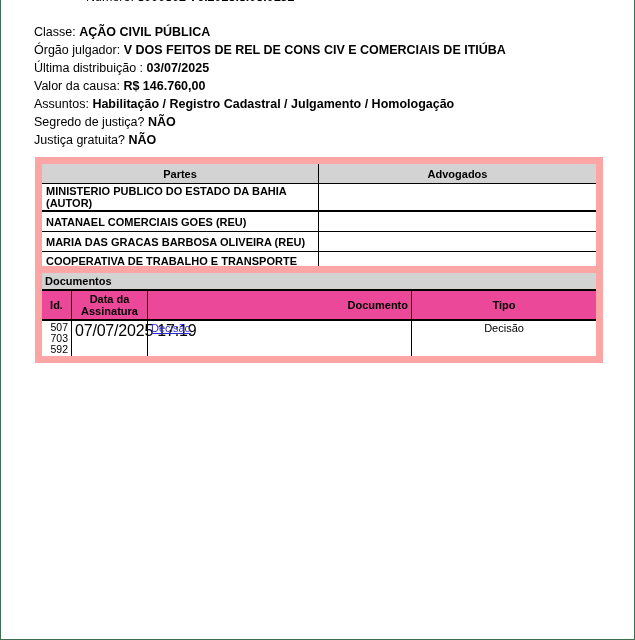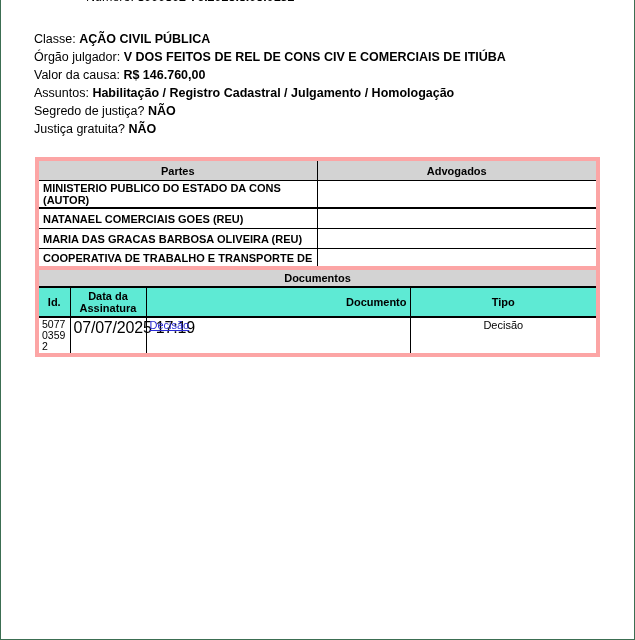--- a/index.html
+++ b/index.html
@@ -15,7 +15,7 @@
   .numero-line .lbl{font-weight:normal;}
   .numero-line .val{font-weight:bold;}
   .info-block{
-    position:absolute;top:30px;left:33px;right:30px;font-size:12.5px;line-height:18px;
+    position:absolute;top:23px;left:33px;right:30px;font-size:12.5px;line-height:18px;
   }
   .info-line .val{font-weight:bold;}
   .tbl{

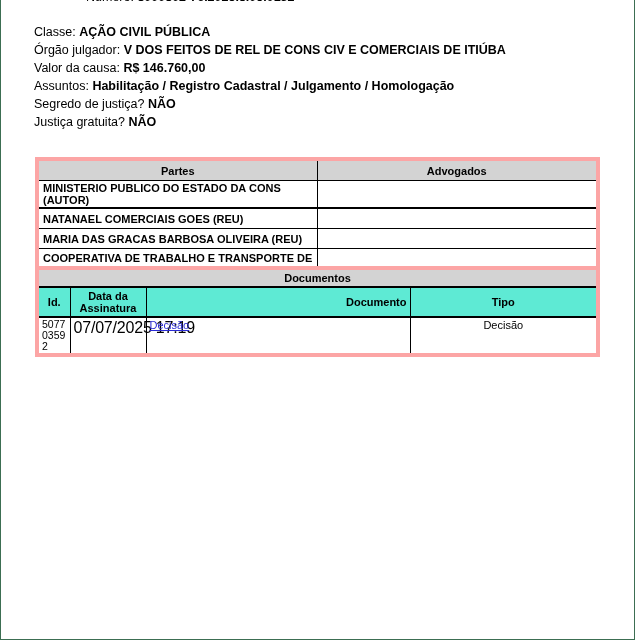--- a/index.html
+++ b/index.html
@@ -61,6 +61,9 @@
   </div>
   <div class="info-line">
     <span class="lbl">Órgão julgador: </span><span class="val">V DOS FEITOS DE REL DE CONS CIV E COMERCIAIS DE ITIÚBA</span>
+  </div>
+  <div class="info-line">
+    <span class="lbl">Última distribuição : </span><span class="val">03/07/2025</span>
   </div>
   <div class="info-line">
     <span class="lbl">Valor da causa: </span><span class="val">R$ 146.760,00</span>

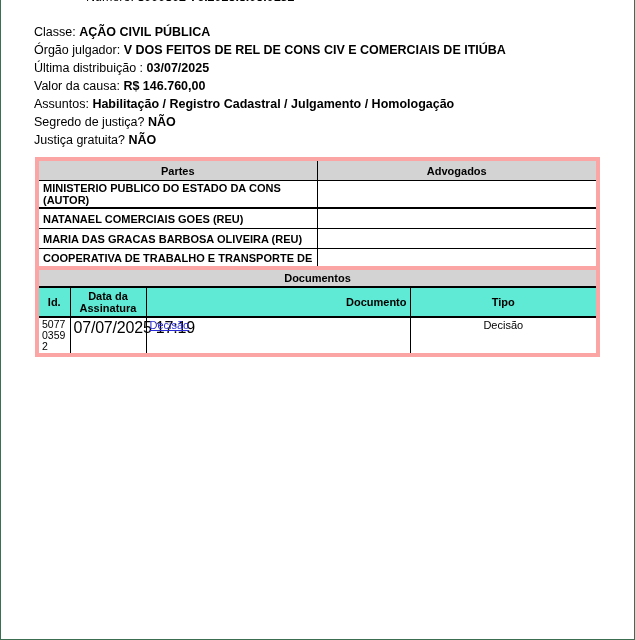--- a/index.html
+++ b/index.html
@@ -23,7 +23,7 @@
     font-size:11px;
   }
   .tbl td,.tbl th{border:1px solid #000;padding:1px 3px;vertical-align:middle;}
-  .tbl{border:4px solid #fca5a5;padding-left:11px;}
+  .tbl{border:7px solid #fca5a5;padding-left:11px;}
   .tbl-partes{top:157px;width:561px;}
   .tbl-partes th{
     background:#d3d3d3;font-weight:bold;text-align:center;height:17px;font-size:11px;

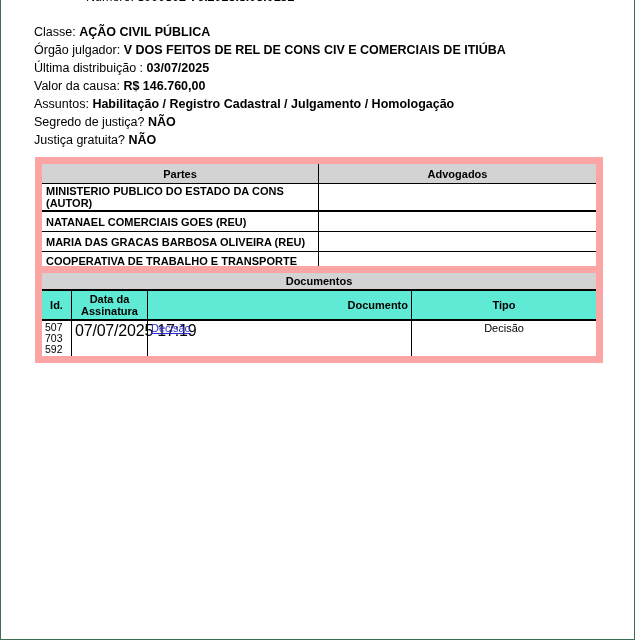--- a/index.html
+++ b/index.html
@@ -92,7 +92,7 @@
   </thead>
   <tbody>
     <tr class="thick-bottom">
-      <td class="parte-cell">MINISTERIO PUBLICO DO ESTADO DA CONS (AUTOR)</td>
+      <td class="parte-cell">MINISTERIO PUBLICO DO ESTADO DA BAHIA (AUTOR)</td>
       <td></td>
     </tr>
     <tr>

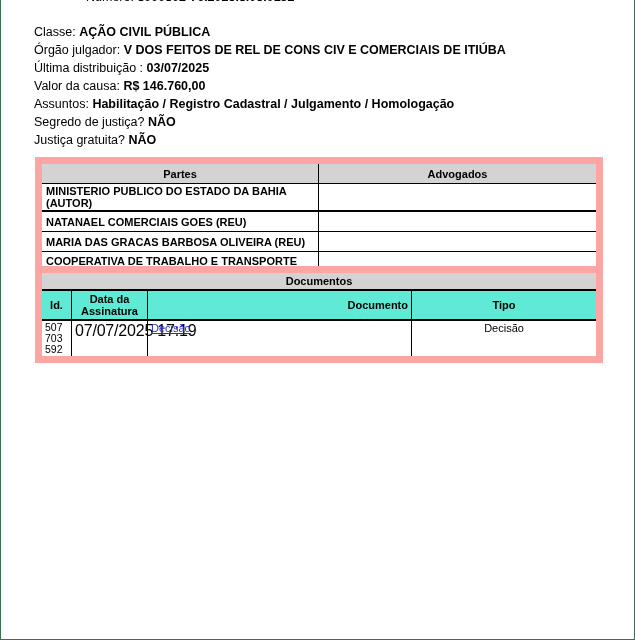--- a/index.html
+++ b/index.html
@@ -33,7 +33,7 @@
   .tbl-partes td.parte-cell{padding-left:4px;}
   .tbl-docs{top:266px;width:561px;}
   .tbl-docs .title-row th{
-    background:#d3d3d3;font-weight:bold;text-align:center;height:14px;
+    background:#d3d3d3;font-weight:bold;text-align:left;height:14px;
     border-bottom:2px solid #000;
   }
   .tbl-docs .head-row th{

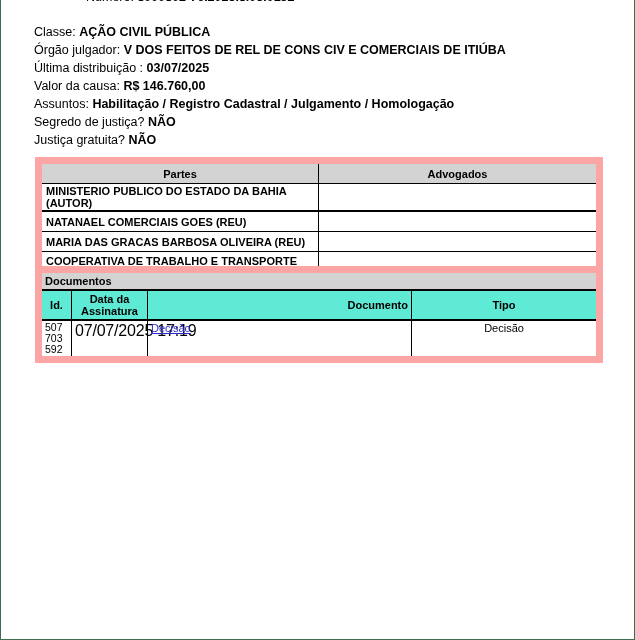--- a/index.html
+++ b/index.html
@@ -37,7 +37,7 @@
     border-bottom:2px solid #000;
   }
   .tbl-docs .head-row th{
-    background:#5eead4;font-weight:bold;text-align:center;height:26px;
+    background:#ec4899;font-weight:bold;text-align:center;height:26px;
     border-bottom:2px solid #000;
   }
   .tbl-docs .head-row th.left{text-align:right;}

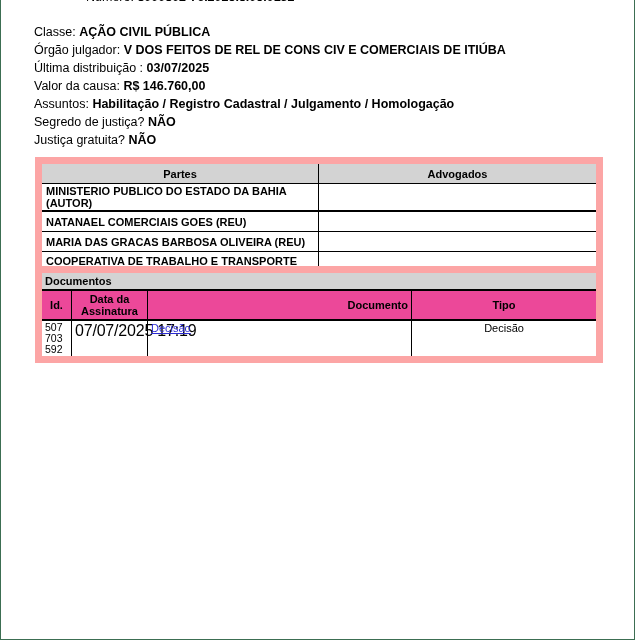--- a/index.html
+++ b/index.html
@@ -42,7 +42,7 @@
   }
   .tbl-docs .head-row th.left{text-align:right;}
   .tbl-docs td{height:24px;vertical-align:top;}
-  .td-id{text-align:left;font-size:10.5px;word-break:break-all;line-height:11px;padding-top:3px;}
+  .td-id{text-align:right;font-size:10.5px;word-break:break-all;line-height:11px;padding-top:3px;}
   .td-date{text-align:center;font-size:16px;white-space:nowrap;padding-top:3px;letter-spacing:-0.2px;}
   .td-doc{text-align:left;font-size:11px;padding-top:3px;}
   .td-tipo{text-align:center;font-size:11px;padding-top:3px;}

